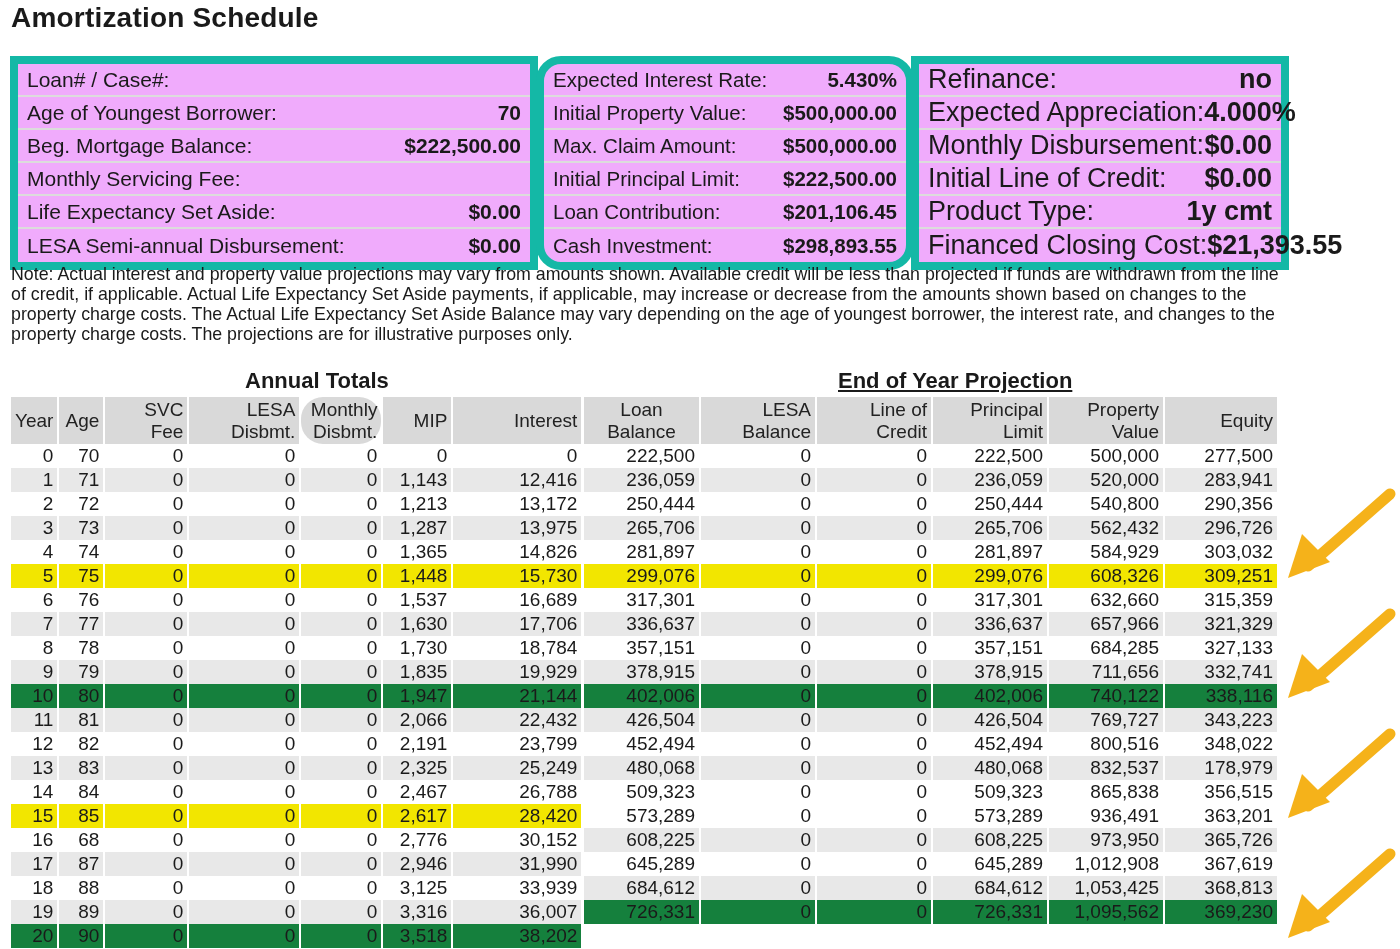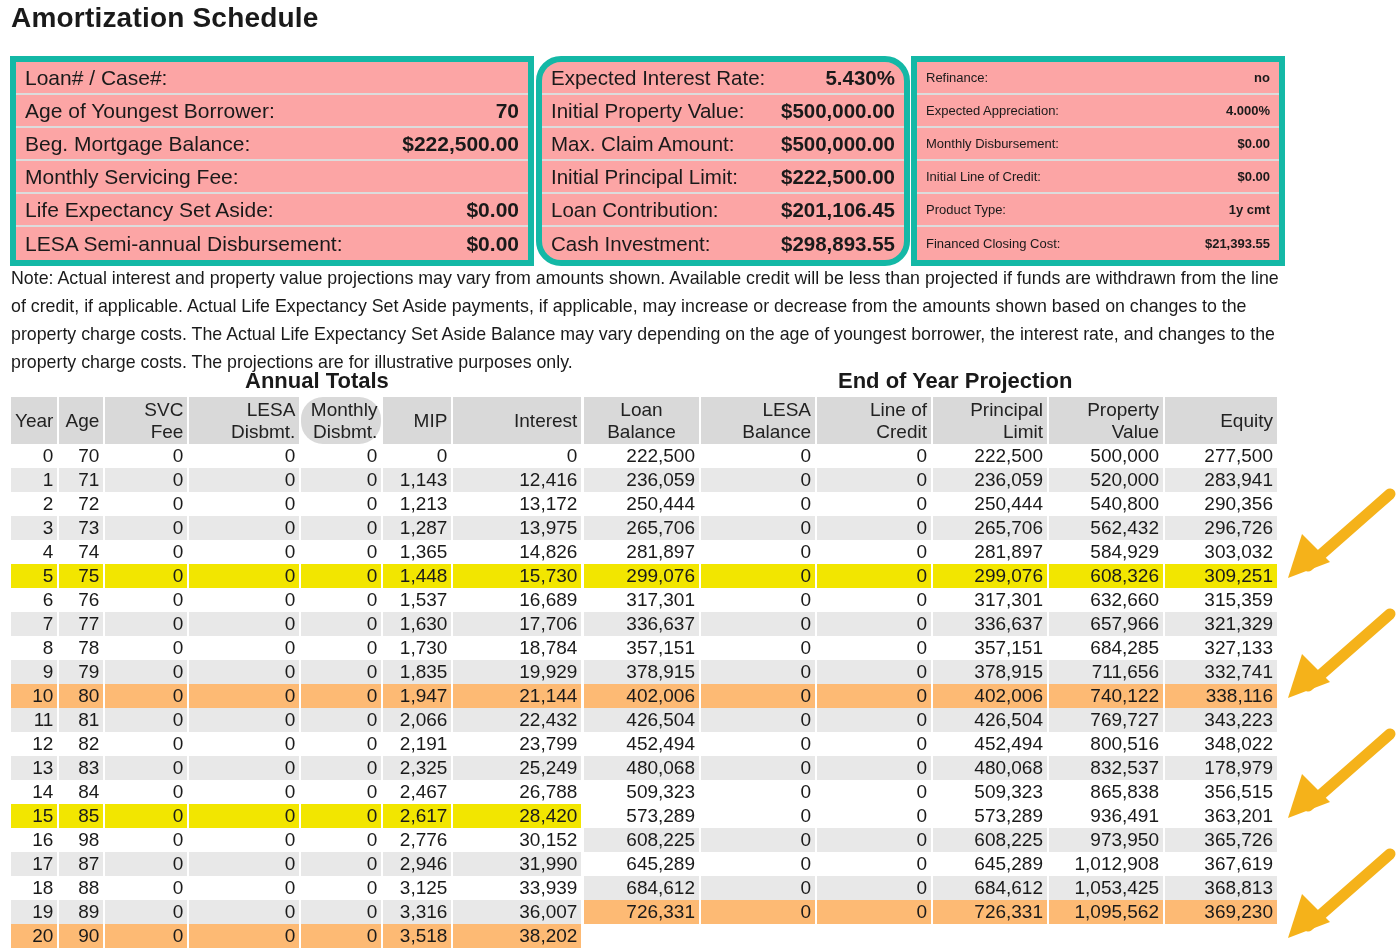--- a/index.html
+++ b/index.html
@@ -13,7 +13,7 @@
   }
   .info-box {
     position: absolute; top: 56px;
-    border: 6px solid #14b8a6; background: #fca5a5;
+    border: 8px solid #14b8a6; background: #f0abfc;
   }
   .info-box .row {
     display: flex; justify-content: space-between; align-items: center;

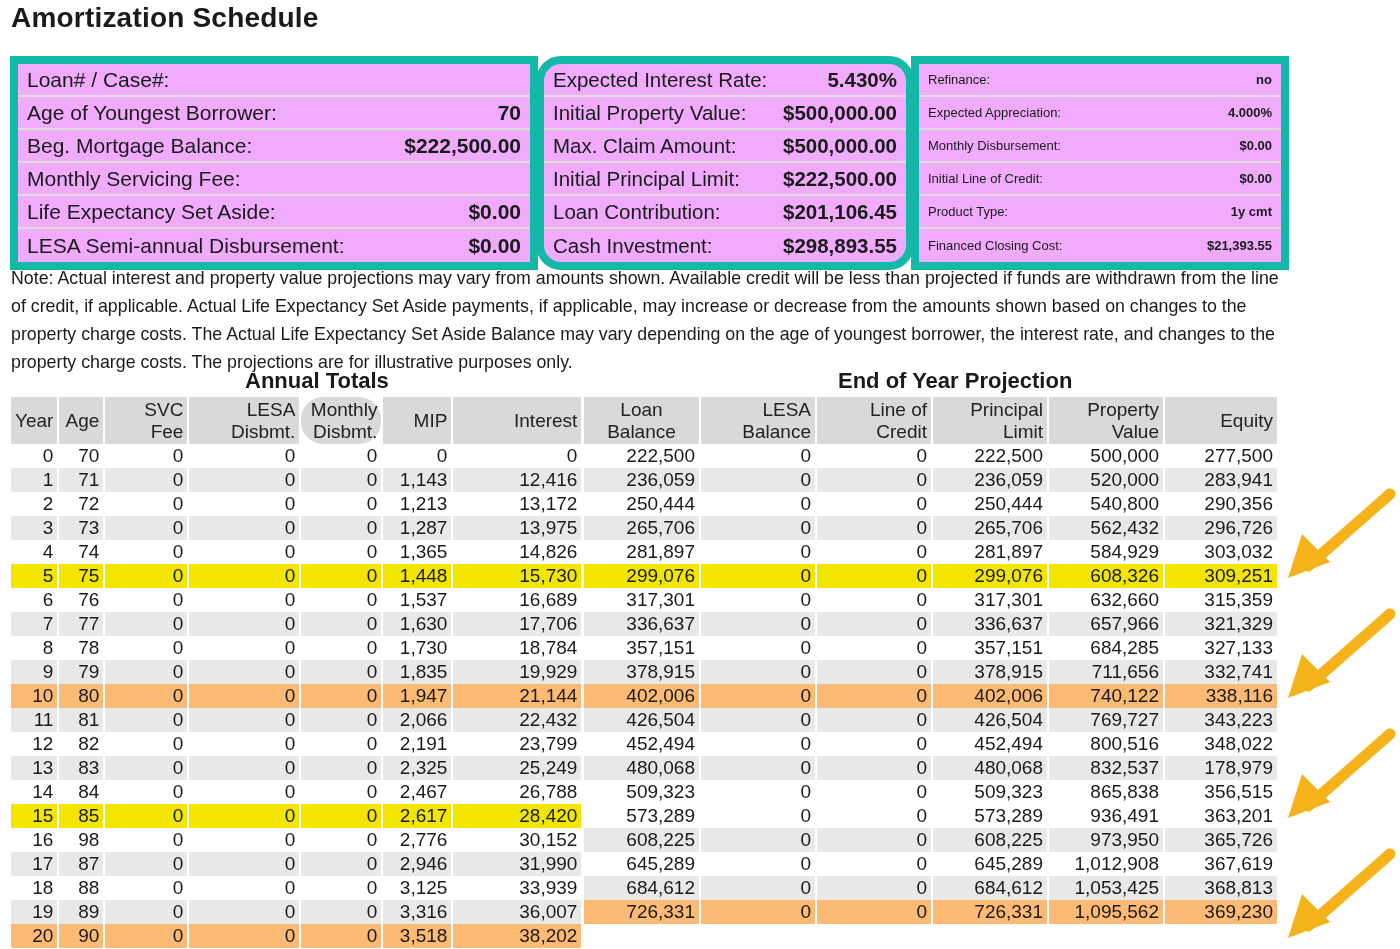--- a/index.html
+++ b/index.html
@@ -27,7 +27,7 @@
   #box2 { left: 536px; width: 362px; border-radius: 25px; }
   #box3 { left: 911px; width: 362px; }
   #box2 .row { font-size: 20.5px; }
-  #box3 .row { font-size: 13px; }
+  #box3 .row { font-size: 27px; }
 
   .note {
     position: absolute; left: 11px; top: 264px; width: 1270px;

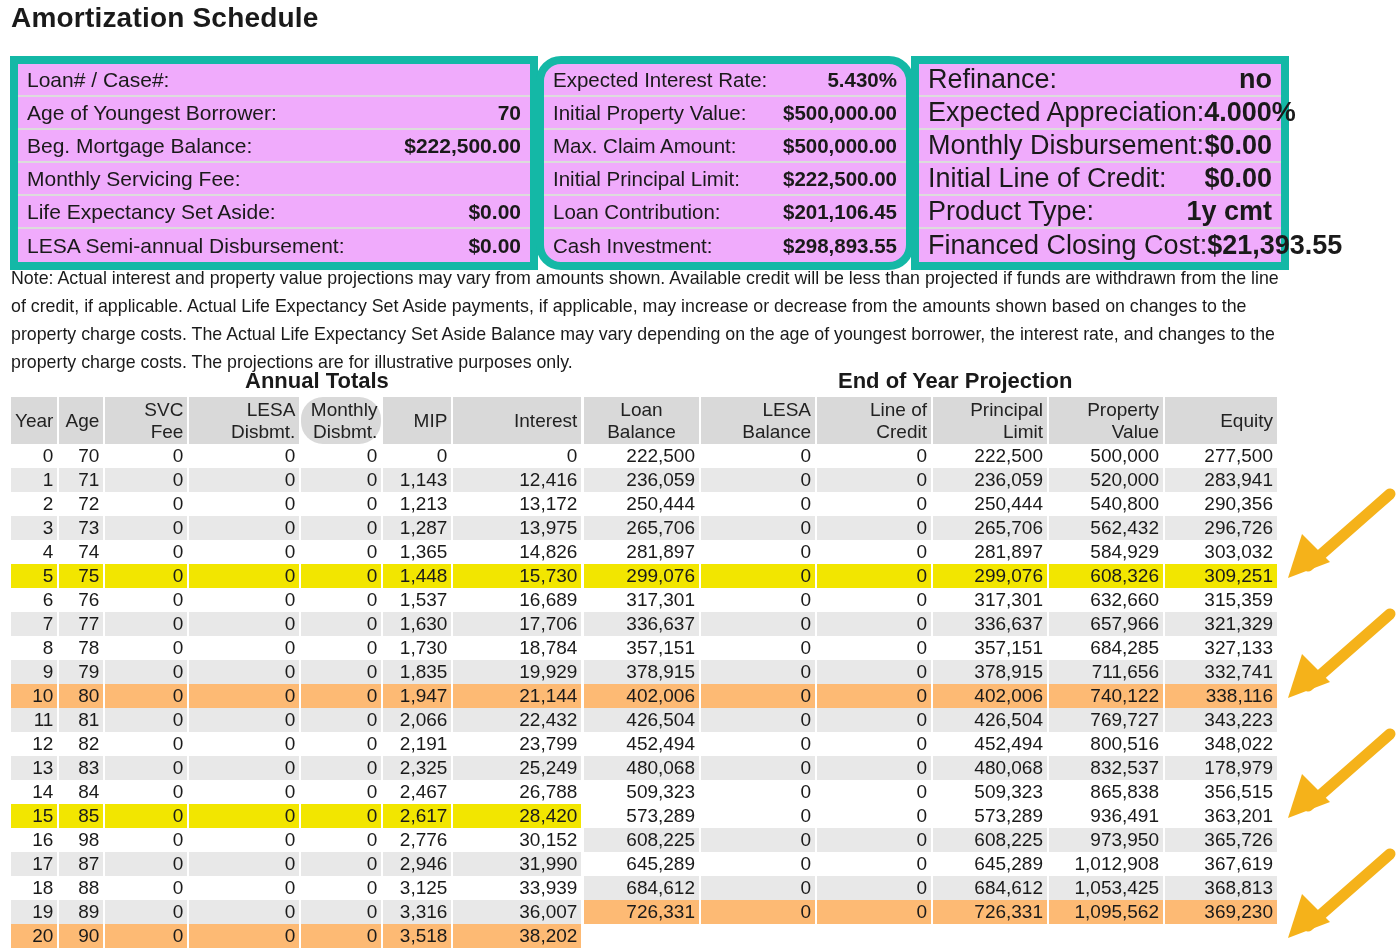--- a/index.html
+++ b/index.html
@@ -31,7 +31,7 @@
 
   .note {
     position: absolute; left: 11px; top: 264px; width: 1270px;
-    font-size: 17.8px; line-height: 28px; color: #1a1a1a;
+    font-size: 17.8px; line-height: 20px; color: #1a1a1a;
   }
 
   .group-header {

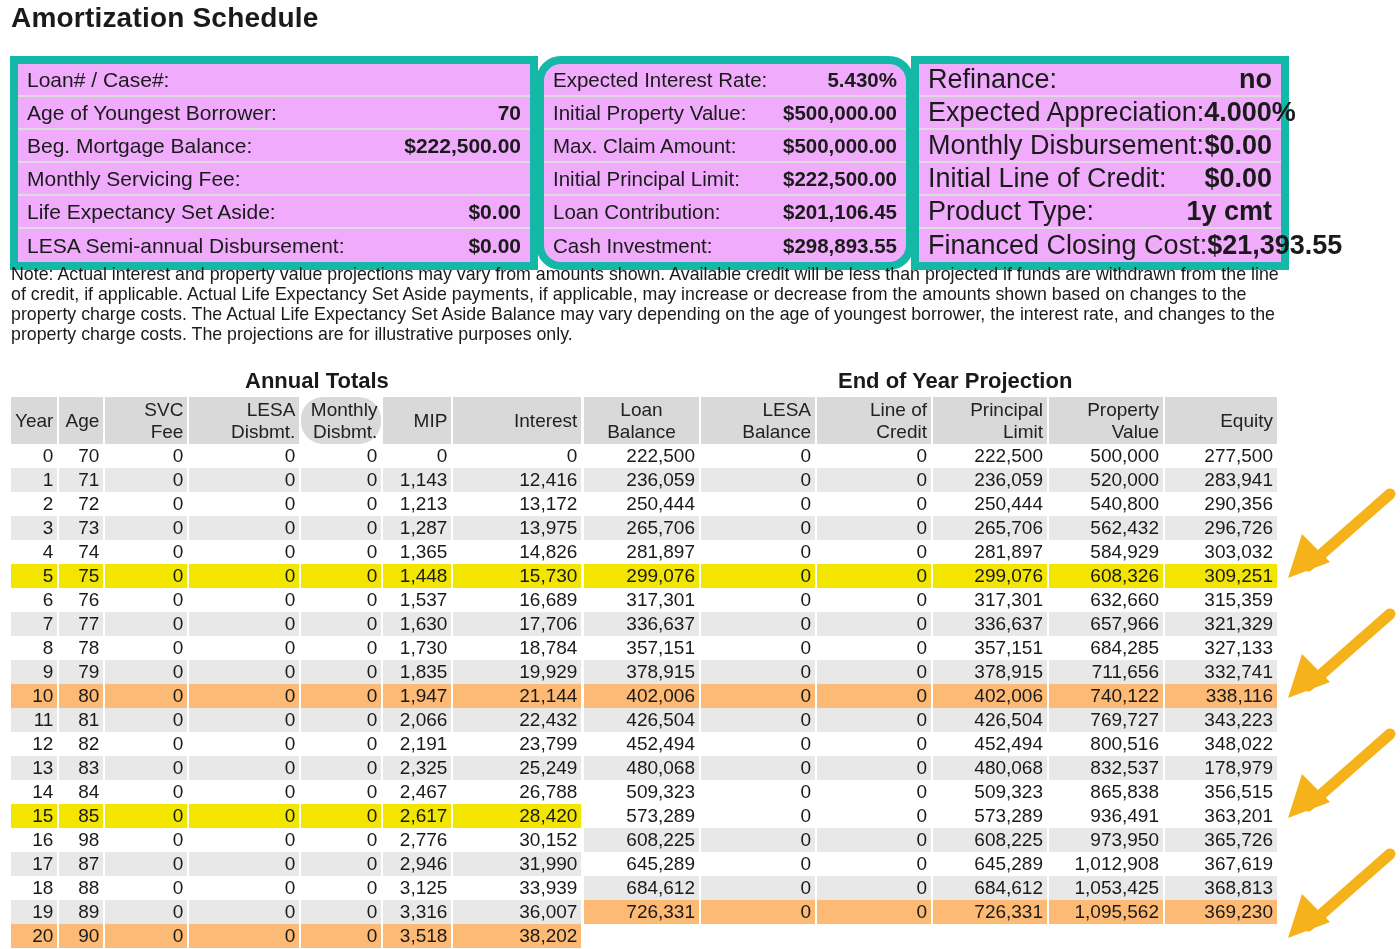--- a/index.html
+++ b/index.html
@@ -38,7 +38,7 @@
     position: absolute; top: 368px; font-size: 22px; font-weight: bold;
   }
   #gh-annual { left: 245px; }
-  #gh-proj { left: 838px; }
+  #gh-proj { left: 838px; text-decoration: underline; }
 
   table.sched {
     position: absolute; top: 397px; border-collapse: separate; border-spacing: 2px 0;

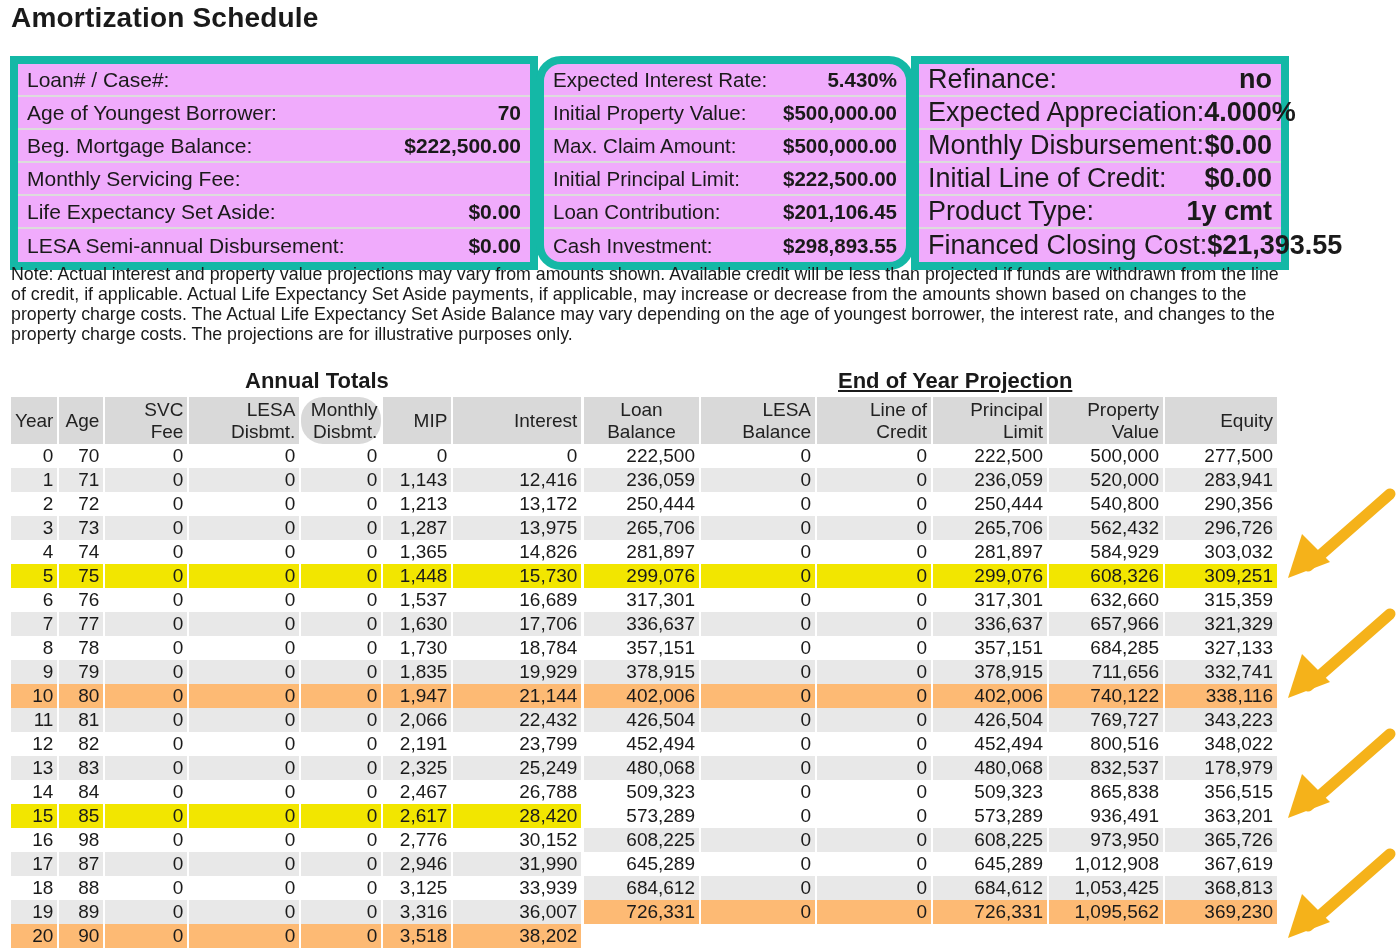--- a/index.html
+++ b/index.html
@@ -54,7 +54,7 @@
   }
   table.sched tr.alt td { background: #e8e8e8; }
   table.sched tr.hl td { background: #f2e600; }
-  table.sched tr.hl.bright td { background: #fdba74; }
+  table.sched tr.hl.bright td { background: #15803d; }
   #t-annual { left: 9px; }
   #t-proj { left: 582px; }
 

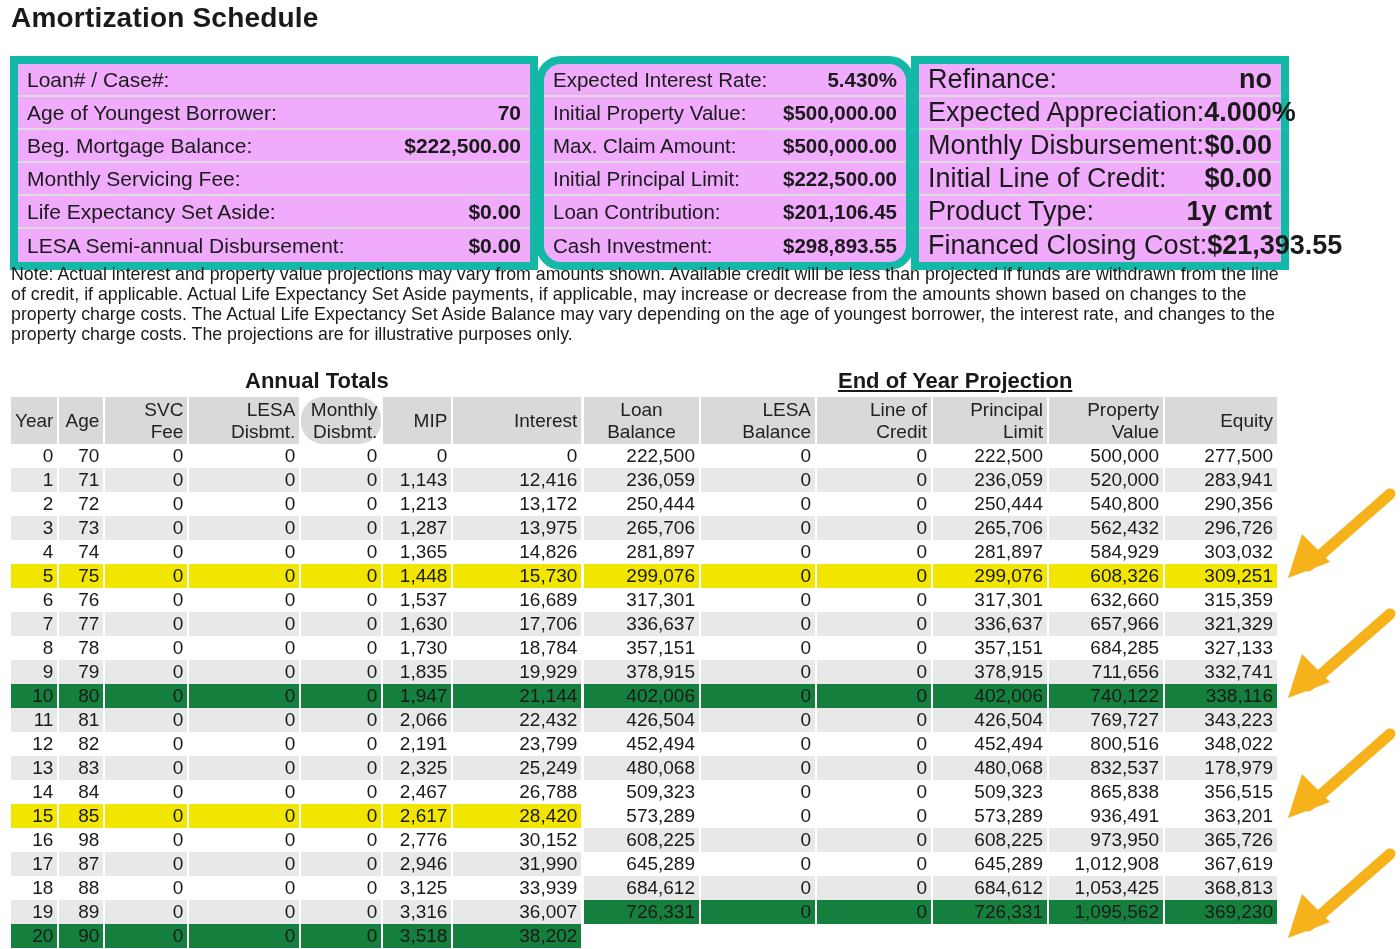--- a/index.html
+++ b/index.html
@@ -325,7 +325,7 @@
       </tr>
       <tr class="">
         <td>16</td>
-        <td>98</td>
+        <td>68</td>
         <td>0</td>
         <td>0</td>
         <td>0</td>

